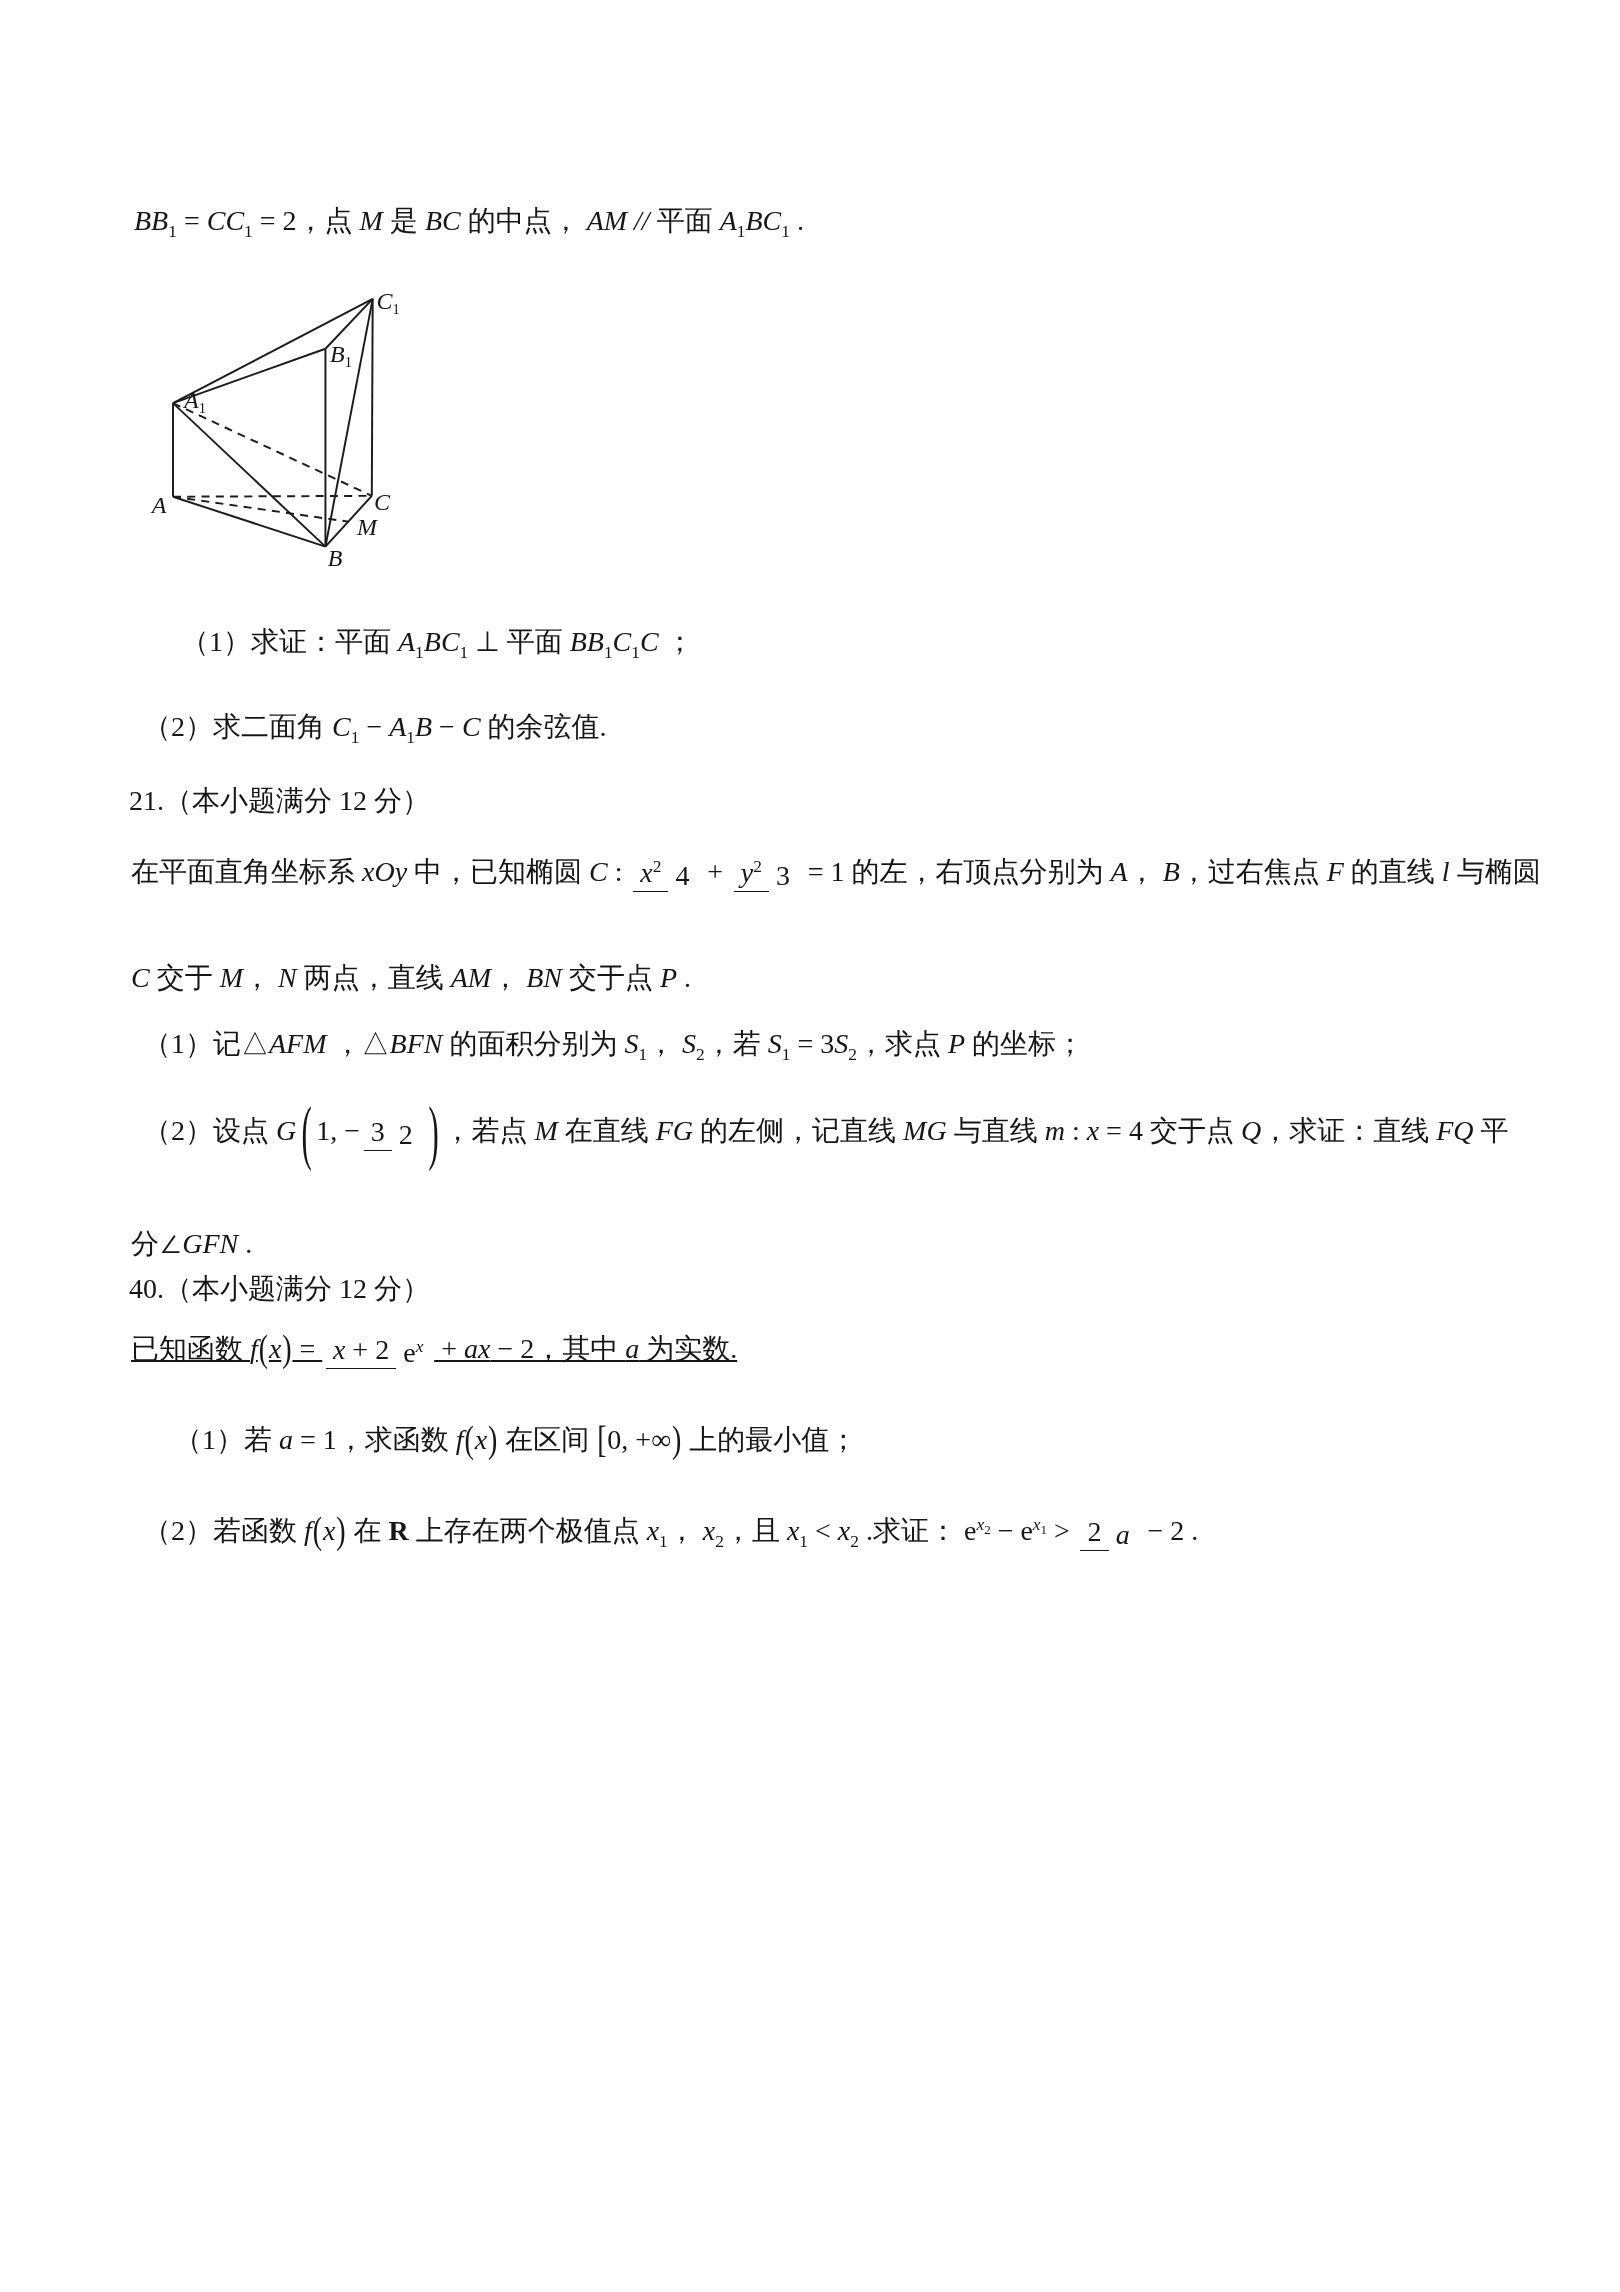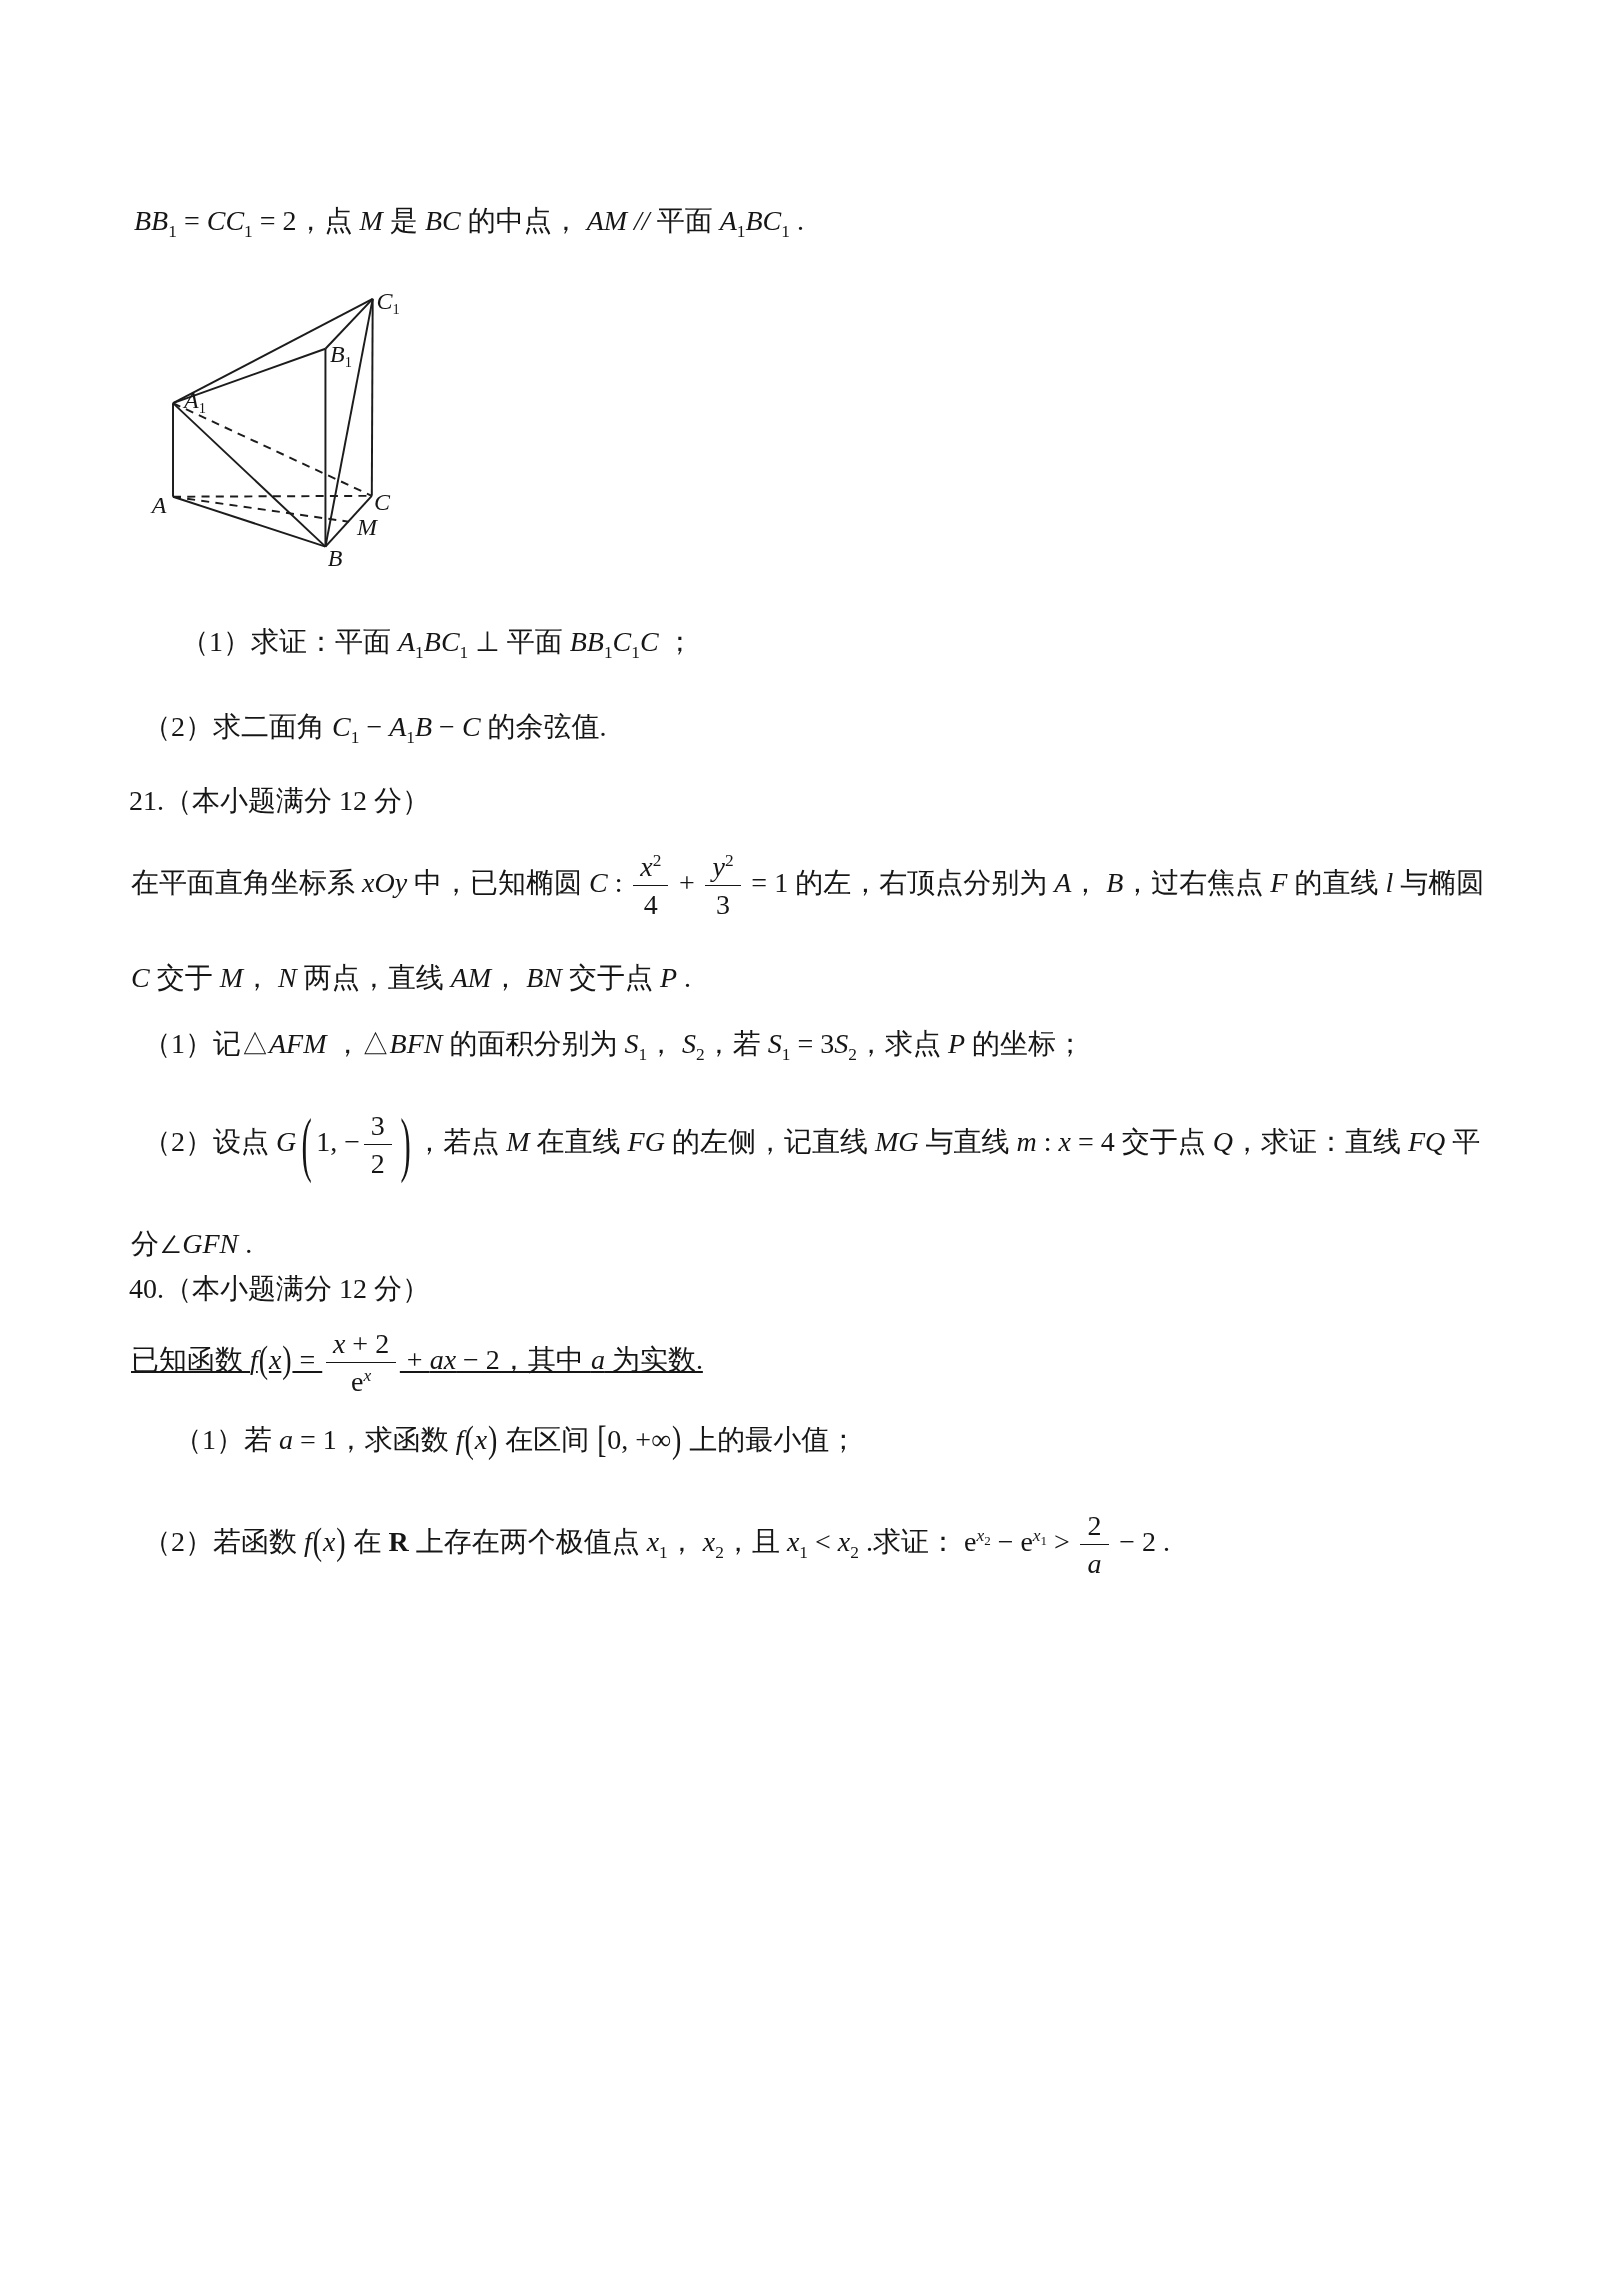--- a/index.html
+++ b/index.html
@@ -14,7 +14,7 @@
   .line sub{font-size:0.62em;line-height:0;}
   .line sup{font-size:0.62em;line-height:0;}
   .line sup sub{font-size:0.75em;}
-  .frac{display:inline-flex;flex-direction:column;align-items:center;
+  .frac{display:inline-flex;flex-direction:row;align-items:center;
         vertical-align:middle;margin:0 3.6px;line-height:1.15;text-align:center;}
   .fr-num{padding:0 7.1px 1.8px;border-bottom:1.8px solid #161616;}
   .fr-den{padding:2.7px 7.1px 0;}

